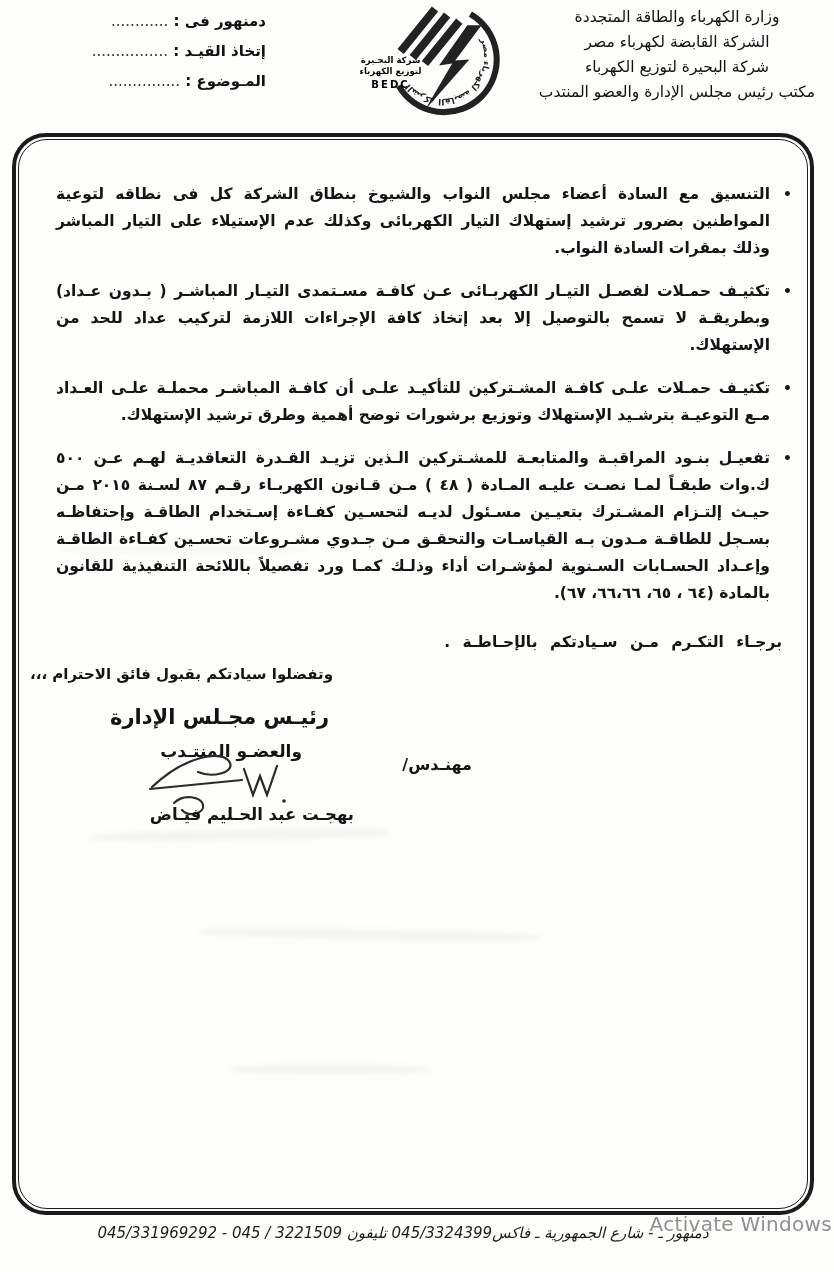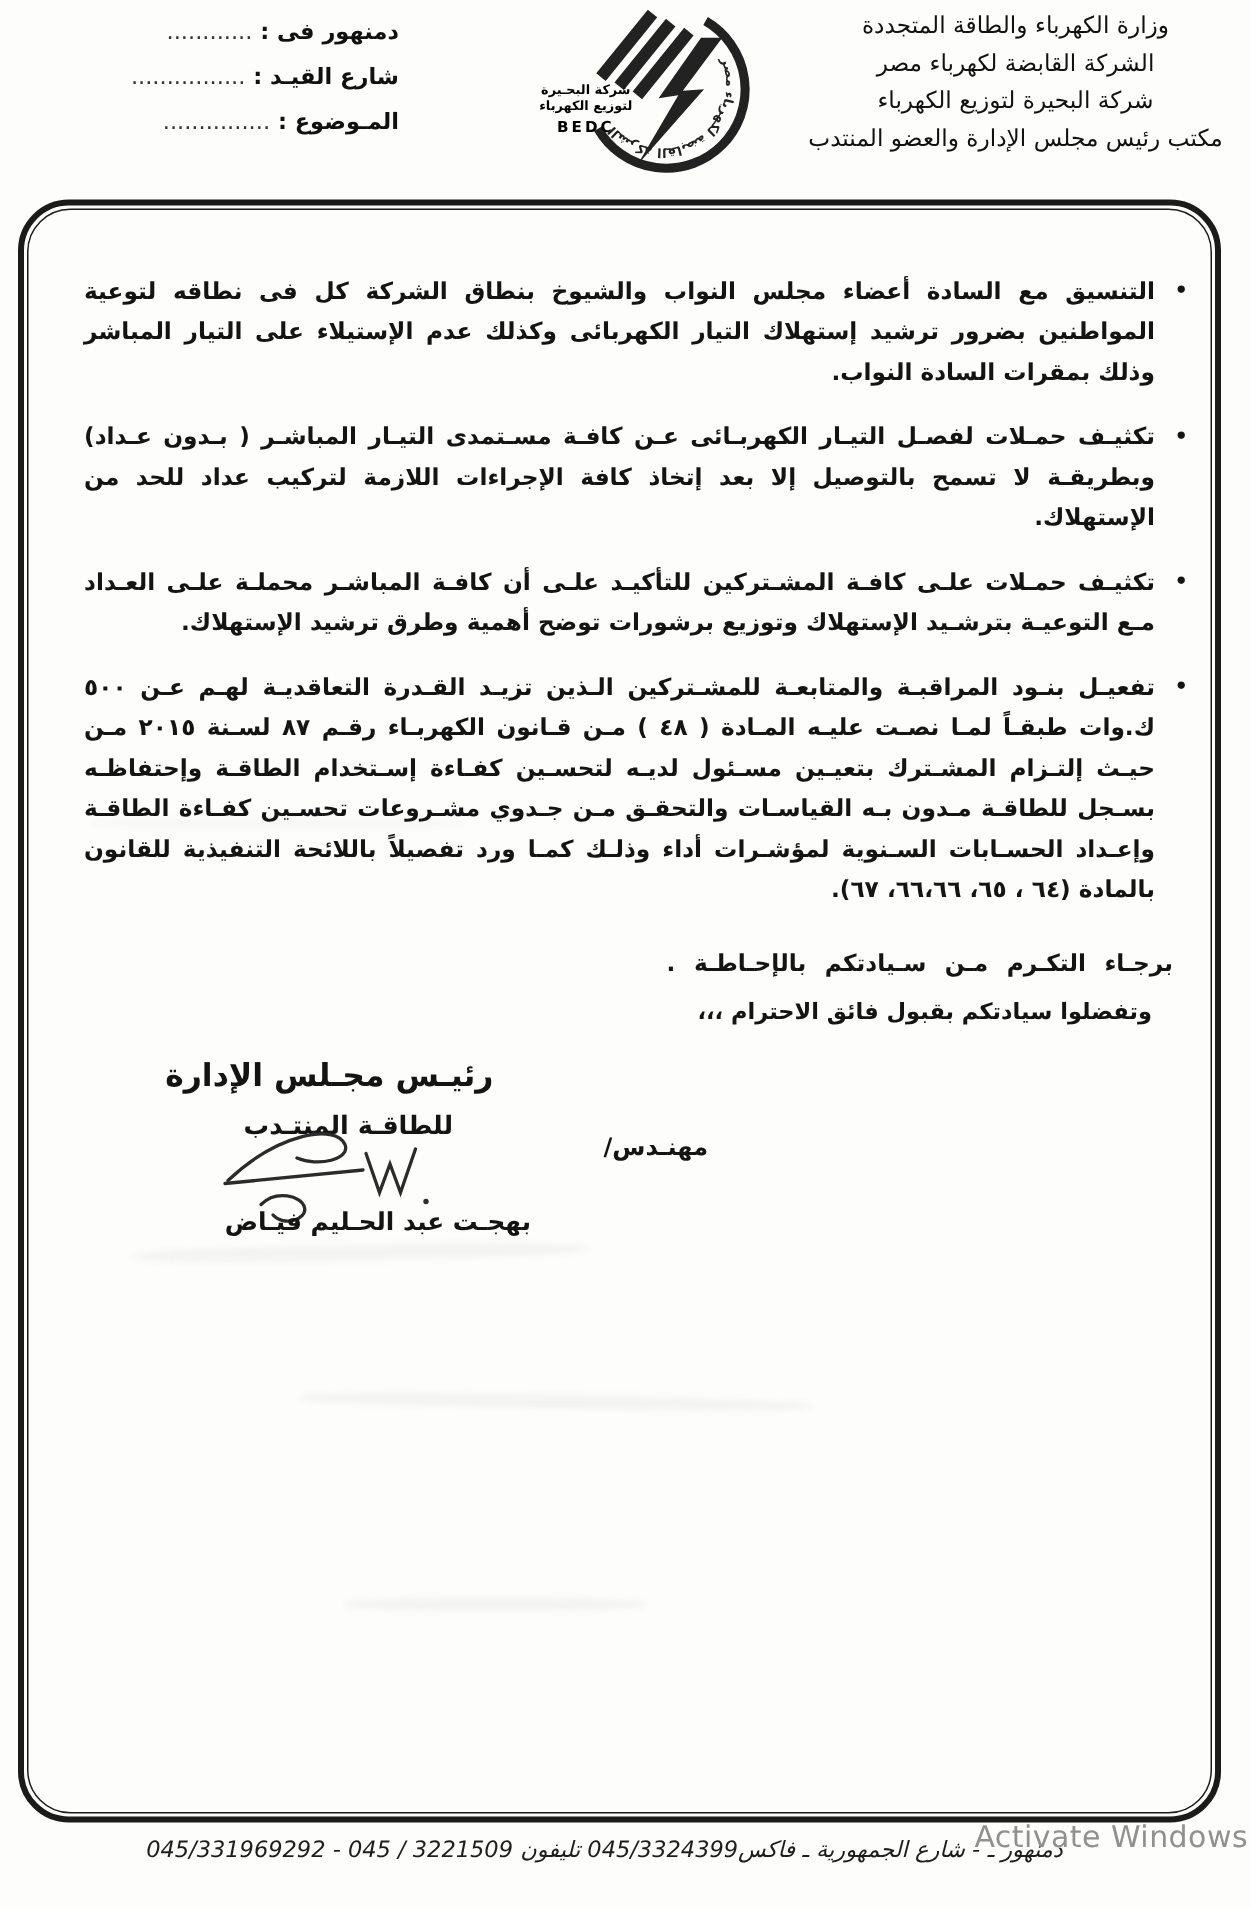--- a/index.html
+++ b/index.html
@@ -127,7 +127,7 @@
       <span>دمنهور فى</span><span> : </span><span class="dots">............</span>
     </div>
     <div class="field-row">
-      <span>شارع القيـد</span><span> : </span><span class="dots">................</span>
+      <span>إتخاذ القيـد</span><span> : </span><span class="dots">................</span>
     </div>
     <div class="field-row">
       <span>المـوضوع</span><span> : </span><span class="dots">...............</span>

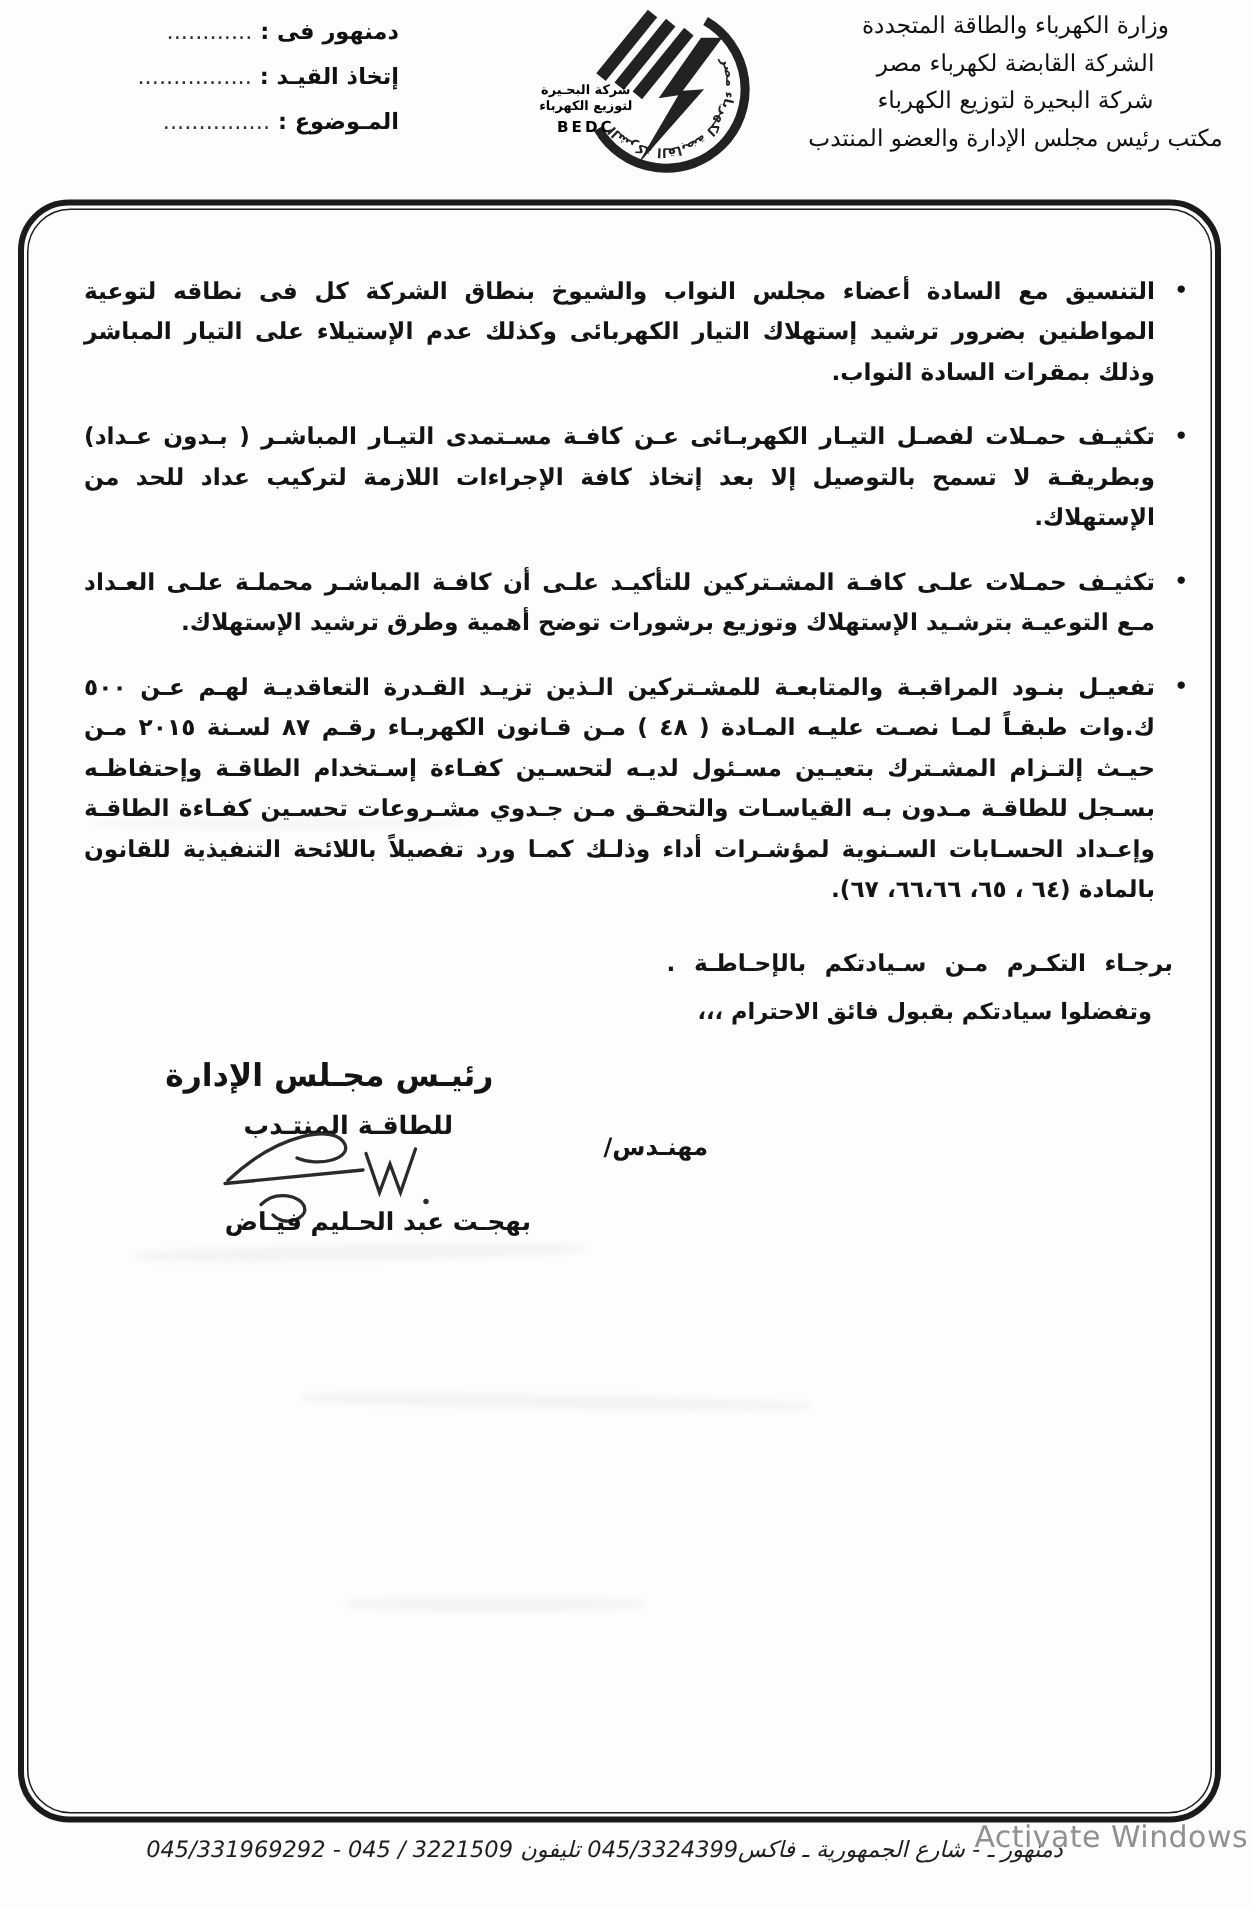--- a/index.html
+++ b/index.html
@@ -51,7 +51,7 @@
     margin: 26px 12px 0 0; word-spacing: 7px; letter-spacing: .3px;
   }
   .closing-2 {
-    margin-top: 14px; text-align: right; padding-left: 0;
+    margin-top: 14px; text-align: left; padding-left: 0;
     position: relative; left: -26px; font-size: 15px;
   }
   

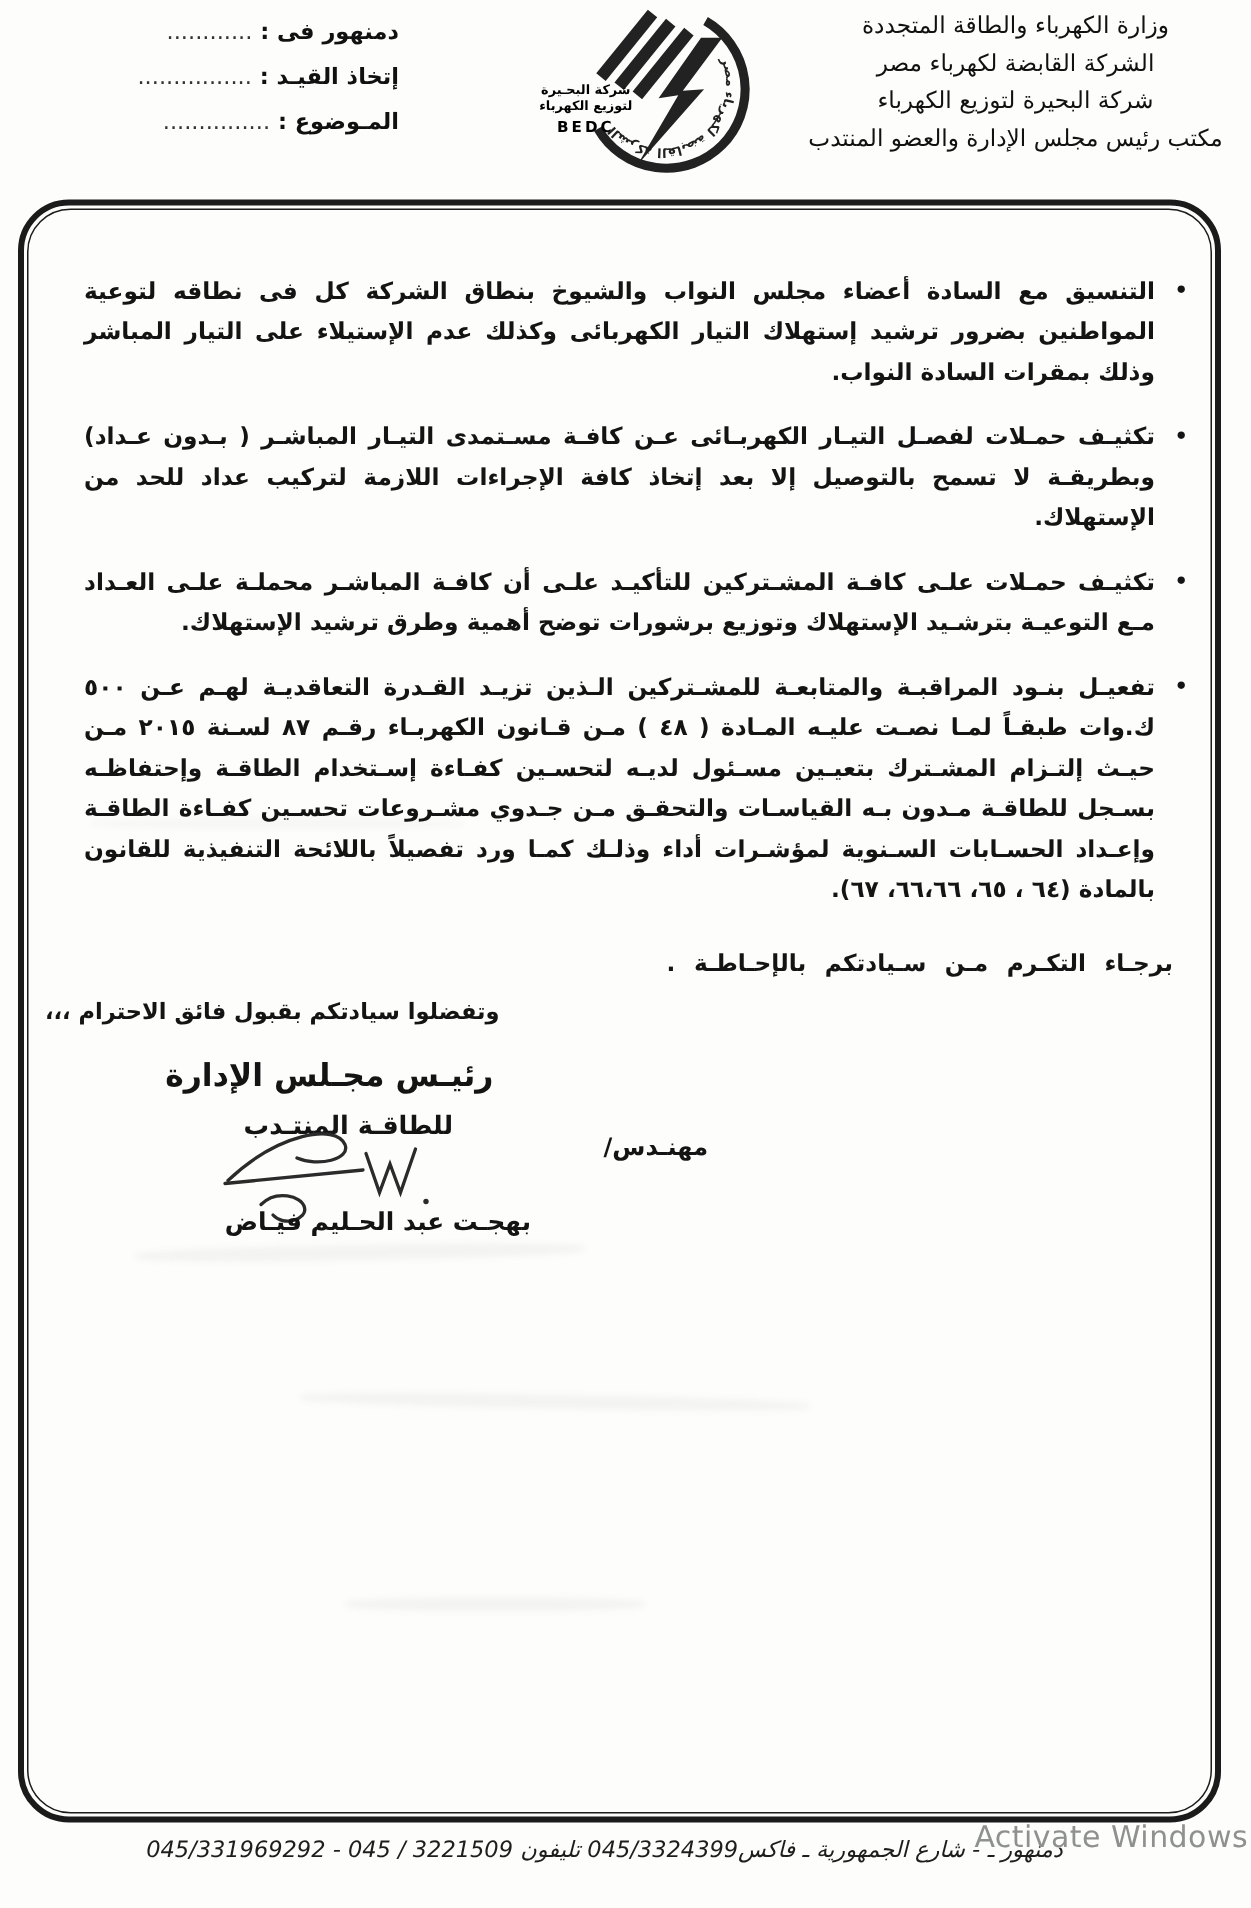--- a/index.html
+++ b/index.html
@@ -161,7 +161,7 @@
 
       <div class="sig-block">
         <div class="sig-title-1">رئيـس مجـلس الإدارة</div>
-        <div class="sig-title-2">للطاقـة المنتـدب</div>
+        <div class="sig-title-2">والعضـو المنتـدب</div>
         <div class="sig-role">مهنـدس/</div>
         <svg class="sig-scribble" viewBox="0 0 160 82">
           <g fill="none" stroke="#2b2b2b" stroke-width="2.2" stroke-linecap="round">

